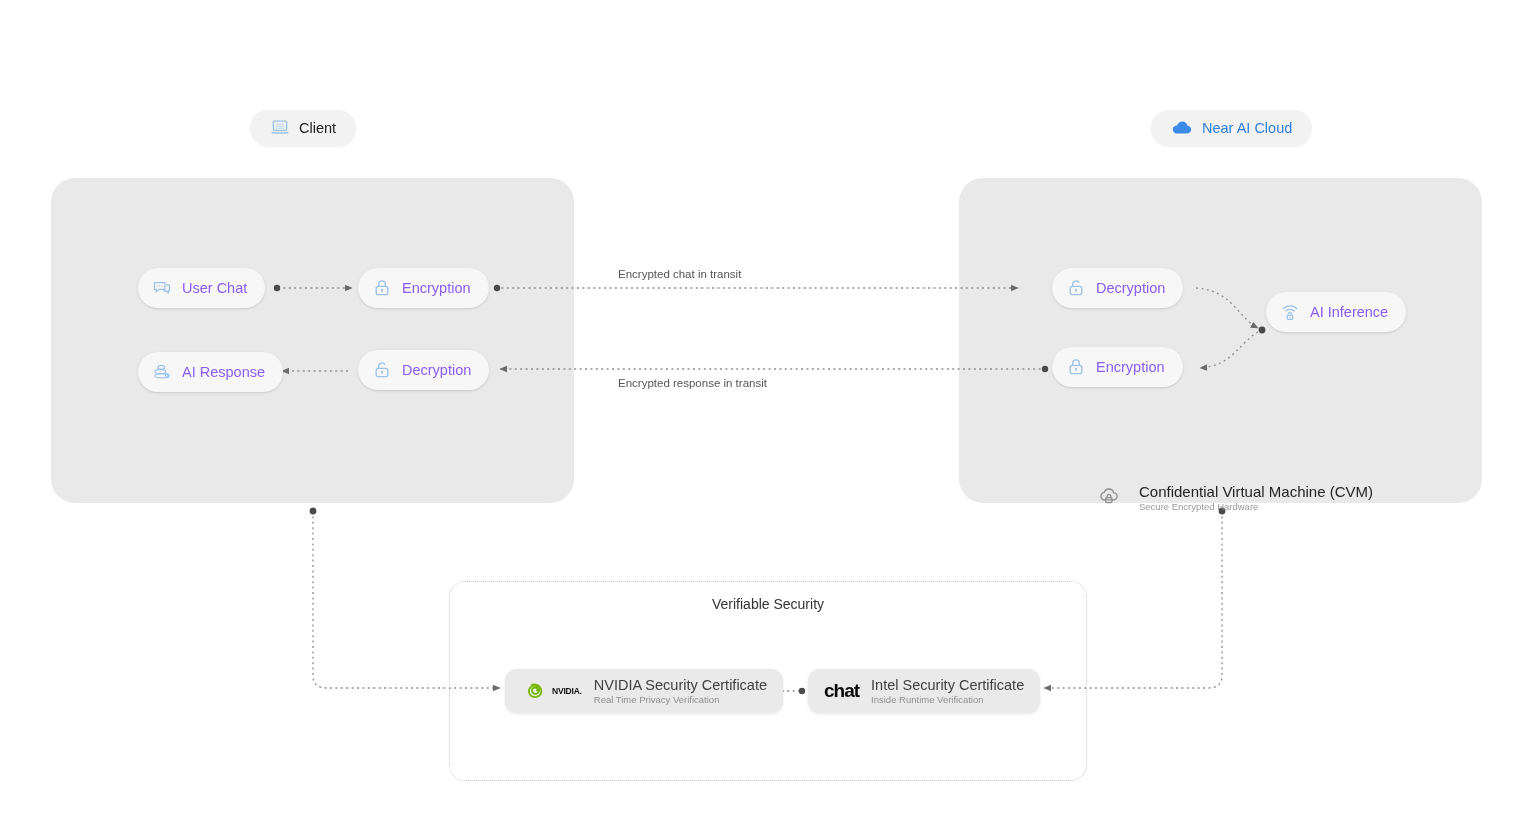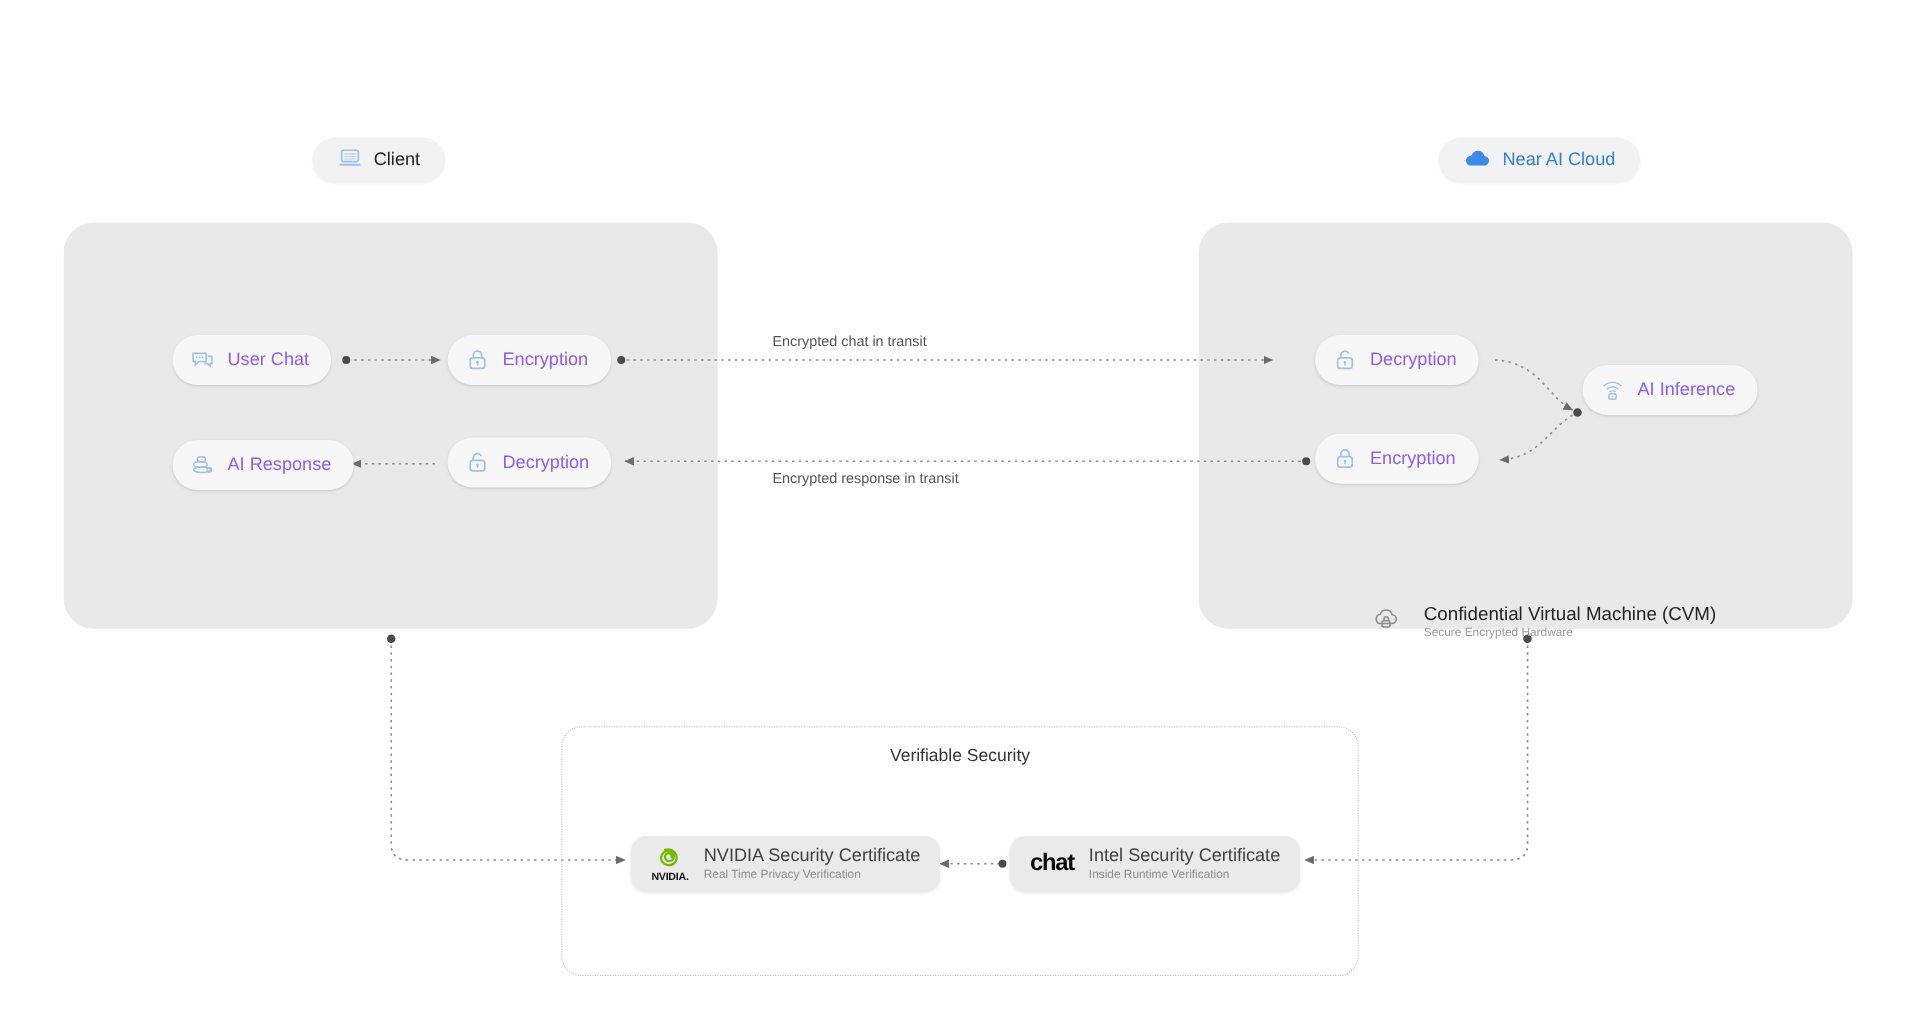--- a/index.html
+++ b/index.html
@@ -97,7 +97,7 @@
   #cert-intel  { left: 808px; top: 669px; }
 
   
-  .nv { display: flex; flex-direction: column; align-items: center; gap: 1px; }
+  .nv { display: flex; align-items: center; gap: 1px; }
   .nv .nvword {
     font-family: "Liberation Sans", sans-serif;
     font-size: 8.5px; font-weight: bold; color: #111; letter-spacing: -0.2px;

